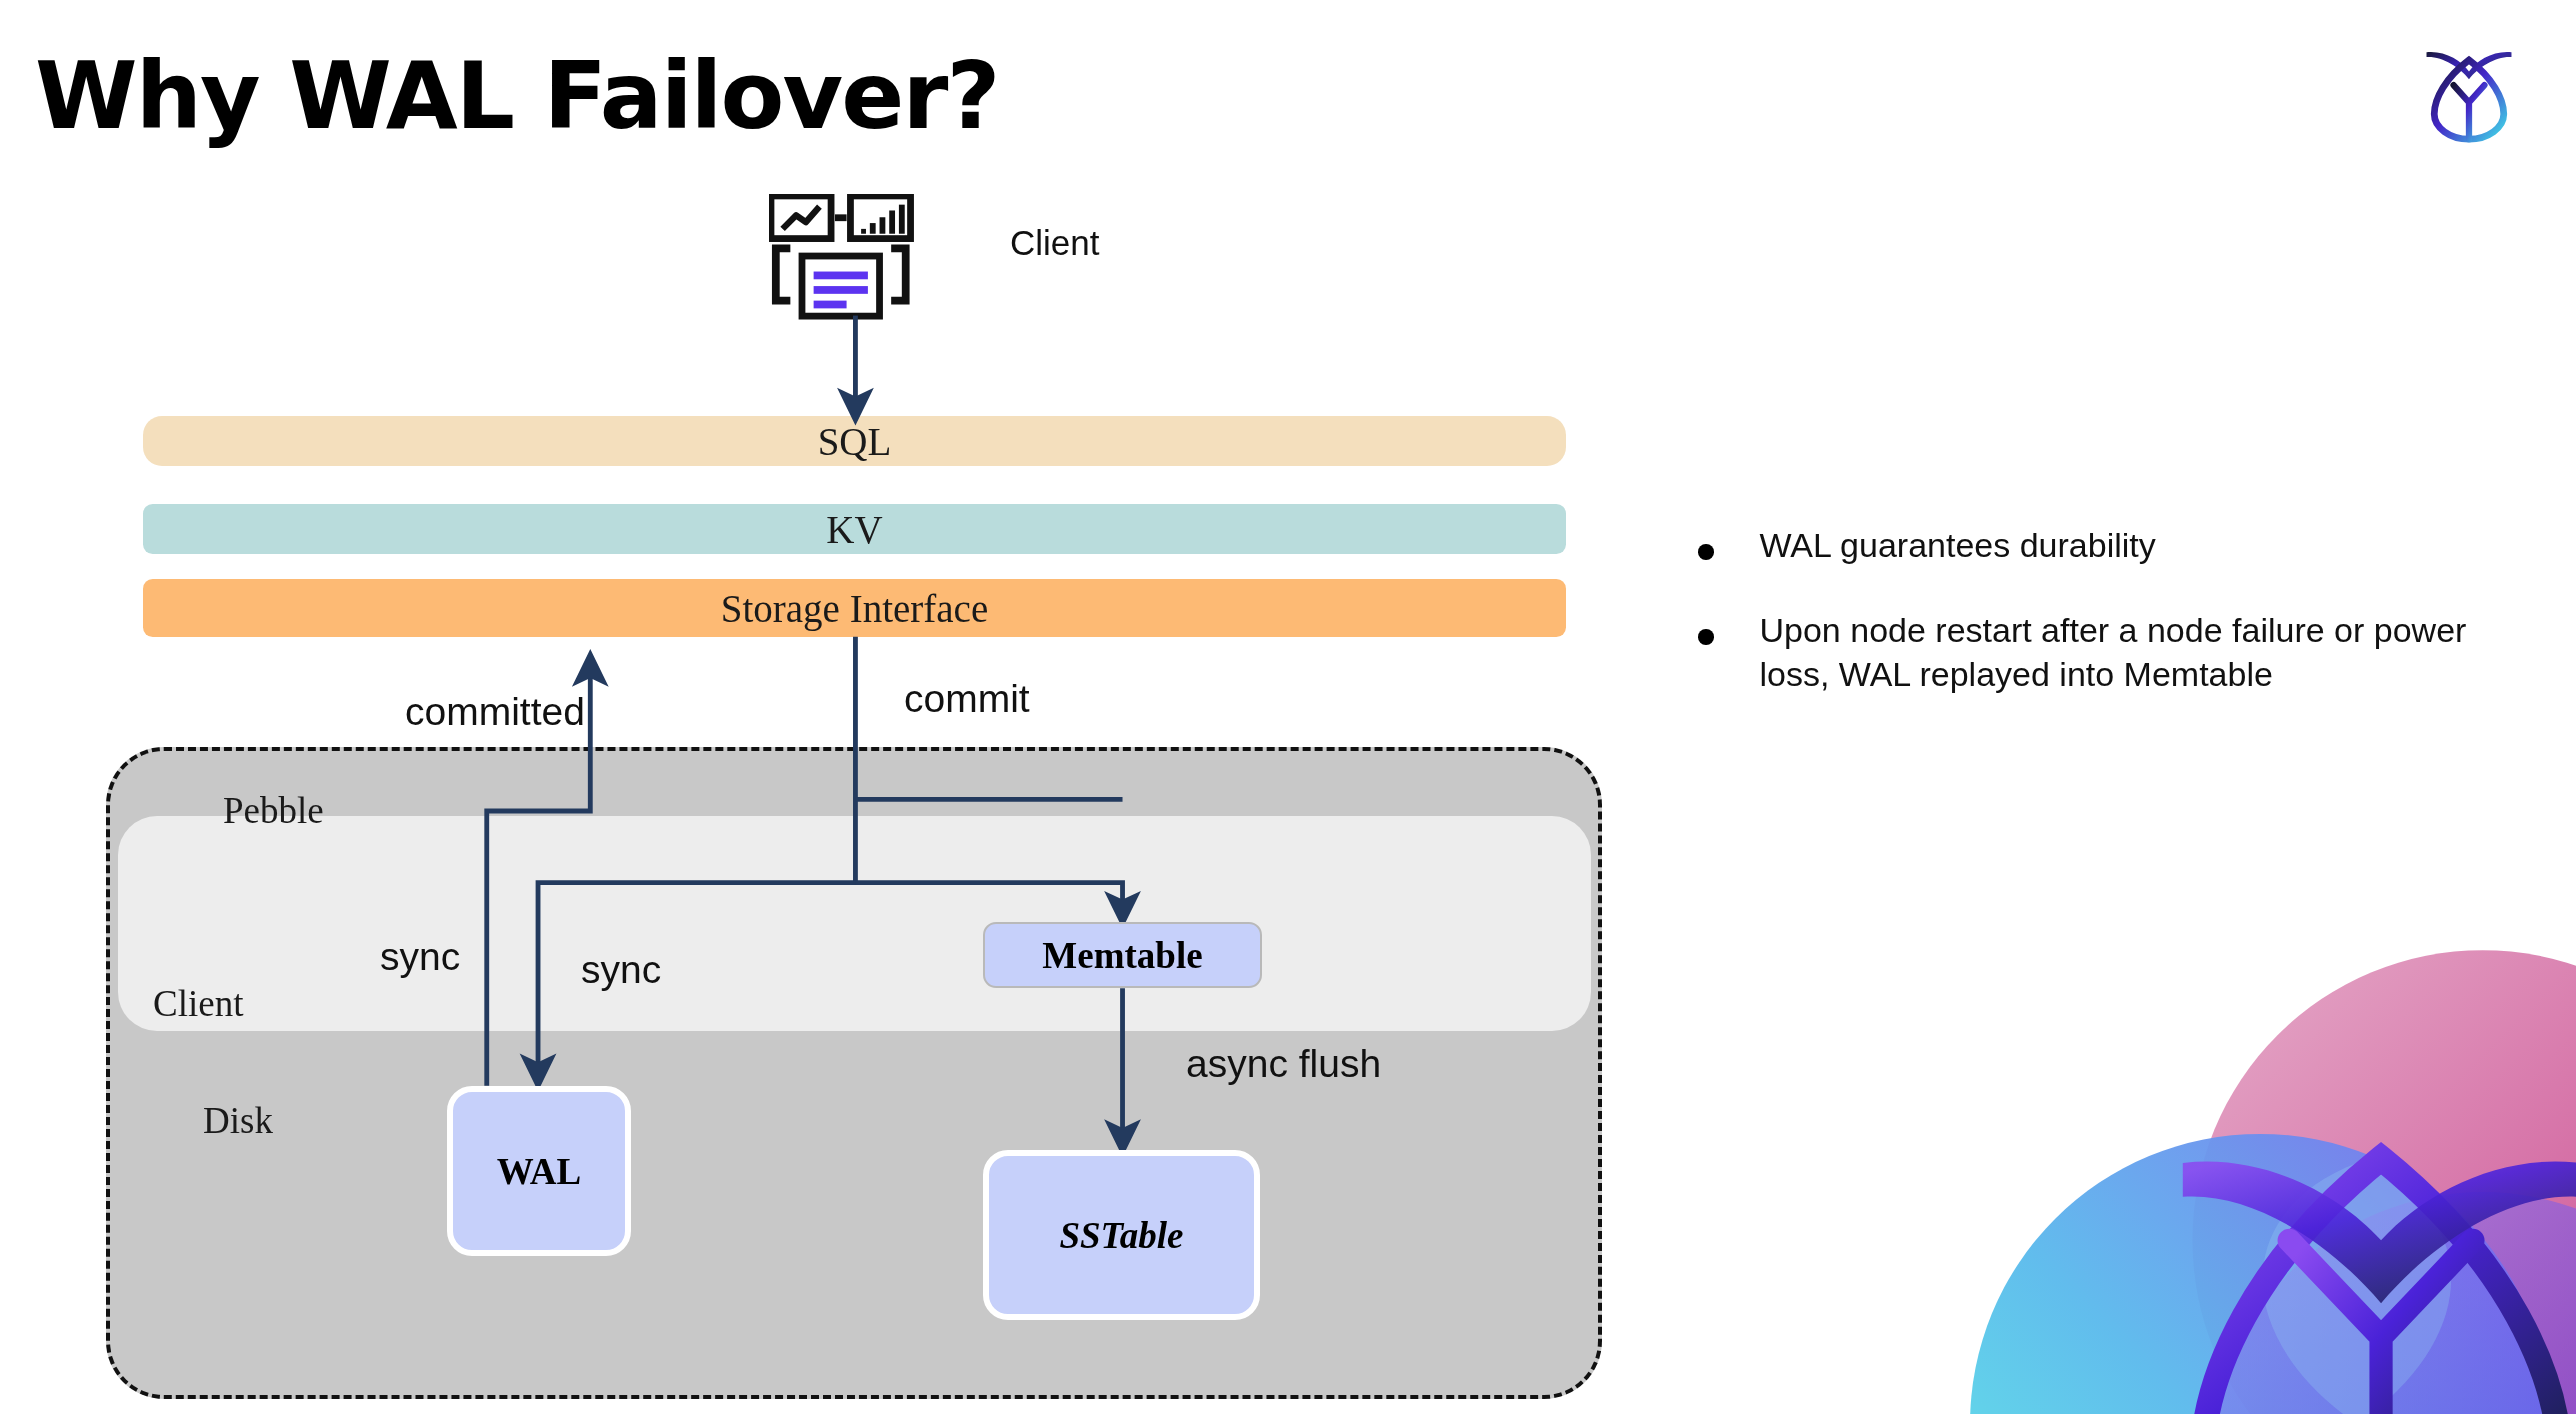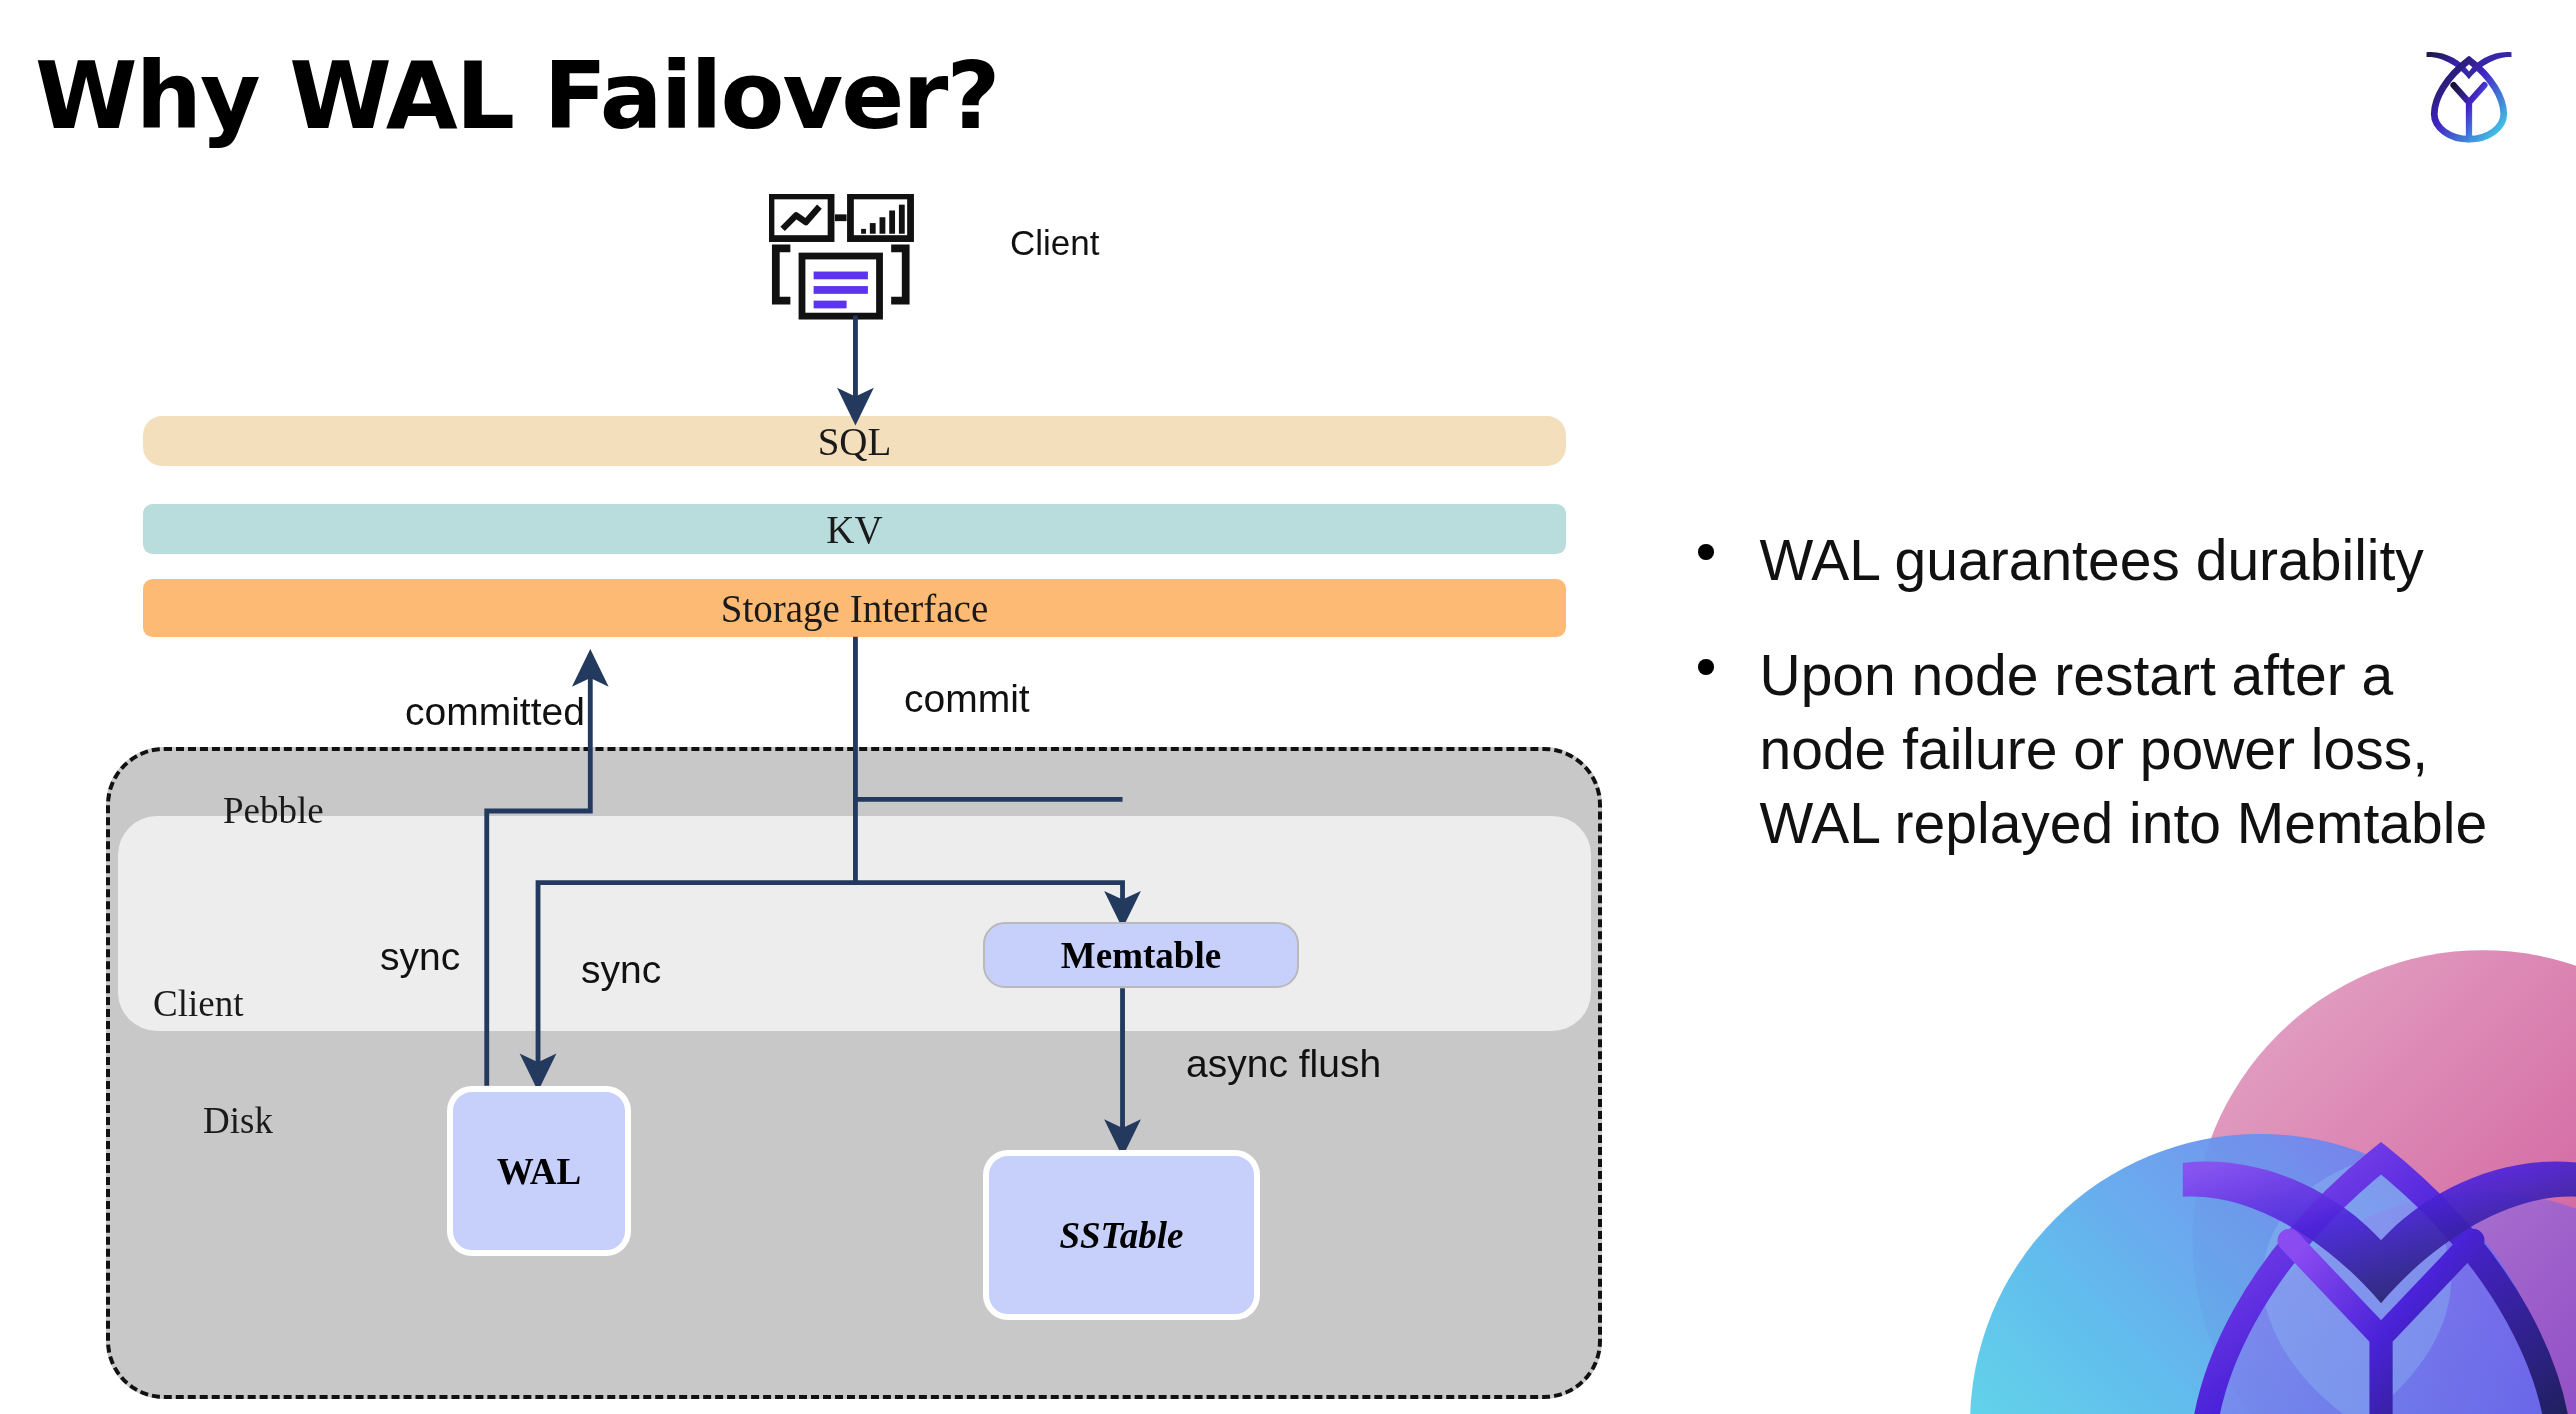--- a/index.html
+++ b/index.html
@@ -127,7 +127,7 @@
   }
   .bullet-text {
     font-family:"Liberation Sans", sans-serif;
-    font-size:57px; line-height:1.30; color:#111;
+    font-size:34px; line-height:1.30; color:#111;
   }
 </style>
 </head>

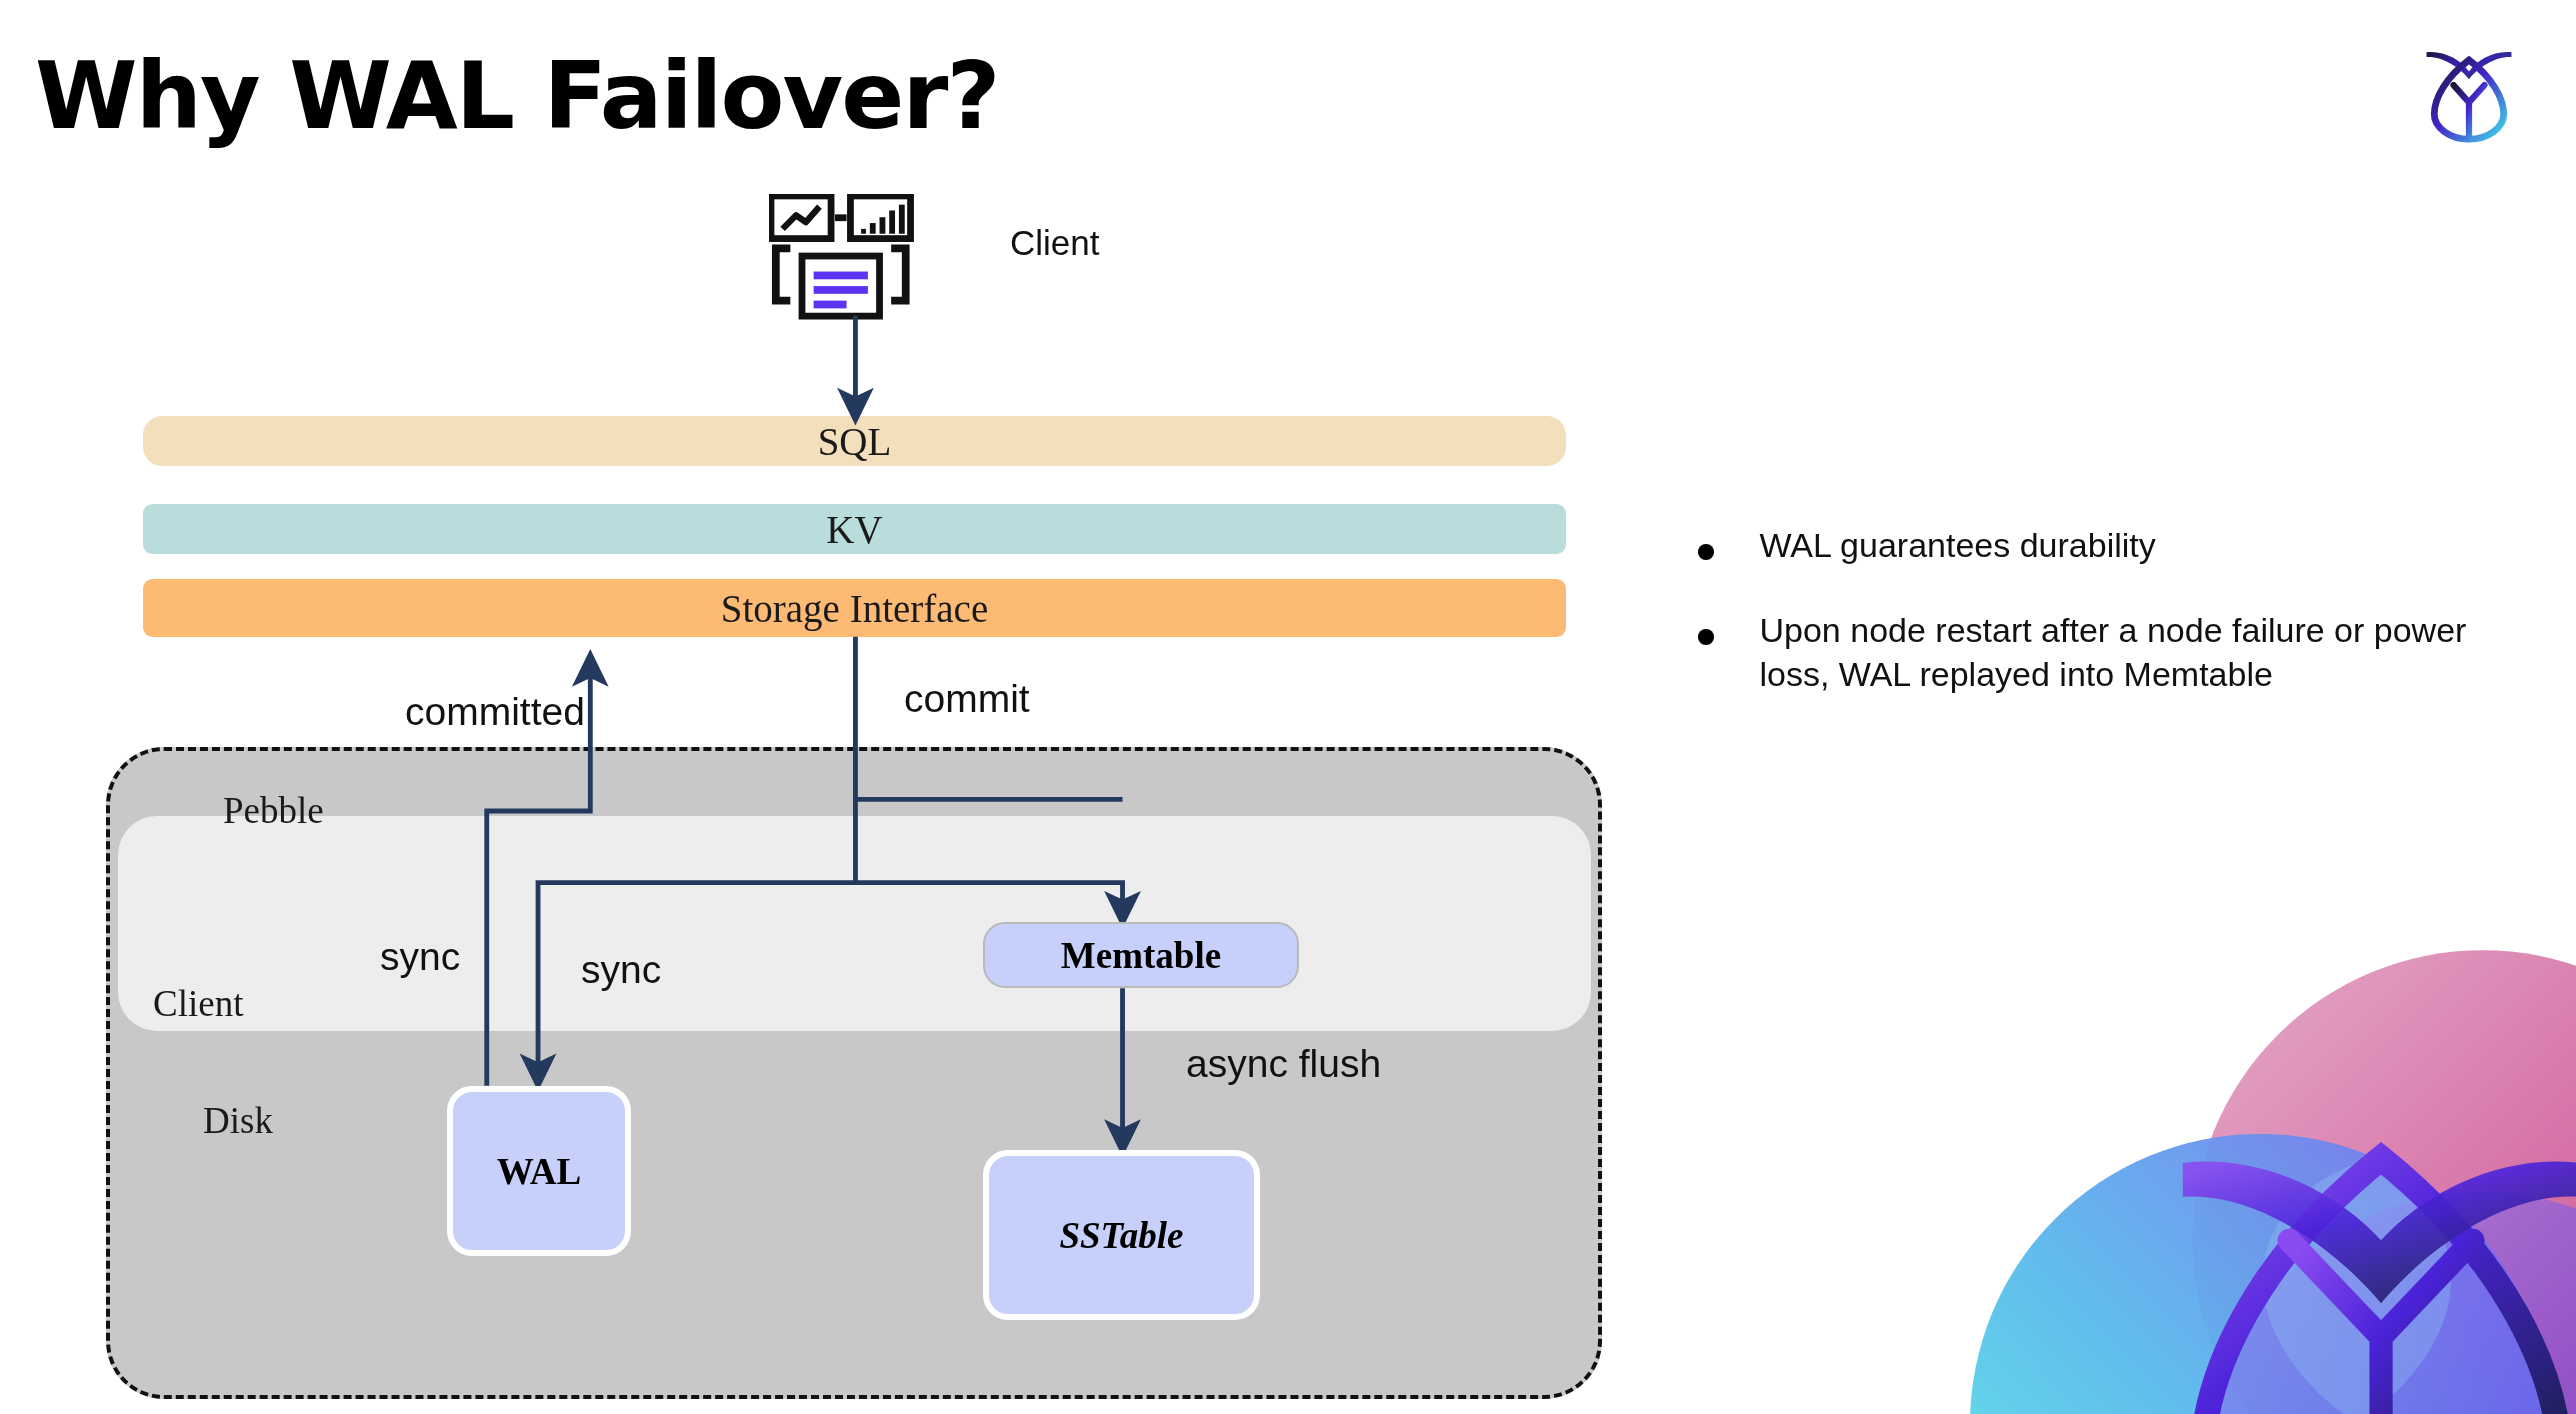--- a/index.html
+++ b/index.html
@@ -88,8 +88,8 @@
     box-sizing:border-box;
   }
   #node-memtable {
-    left:983px; top:922px; width:316px; height:66px;
-    border:2.9px solid #B9B9B9; border-radius:22px; font-size:37px;
+    left:983px; top:922px; width:279px; height:66px;
+    border:2.9px solid #B9B9B9; border-radius:13px; font-size:37px;
   }
   #node-wal {
     left:447px; top:1086px; width:184px; height:170px;

